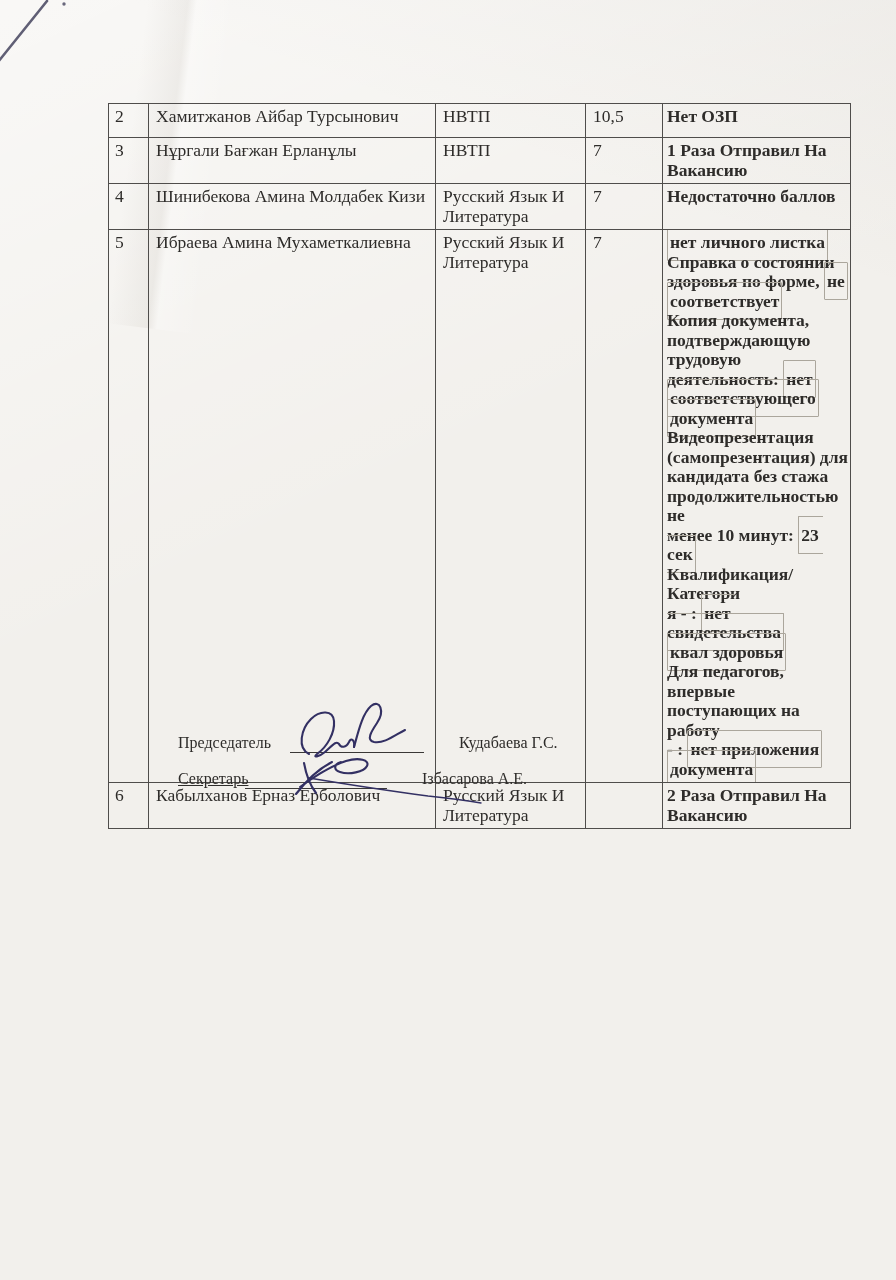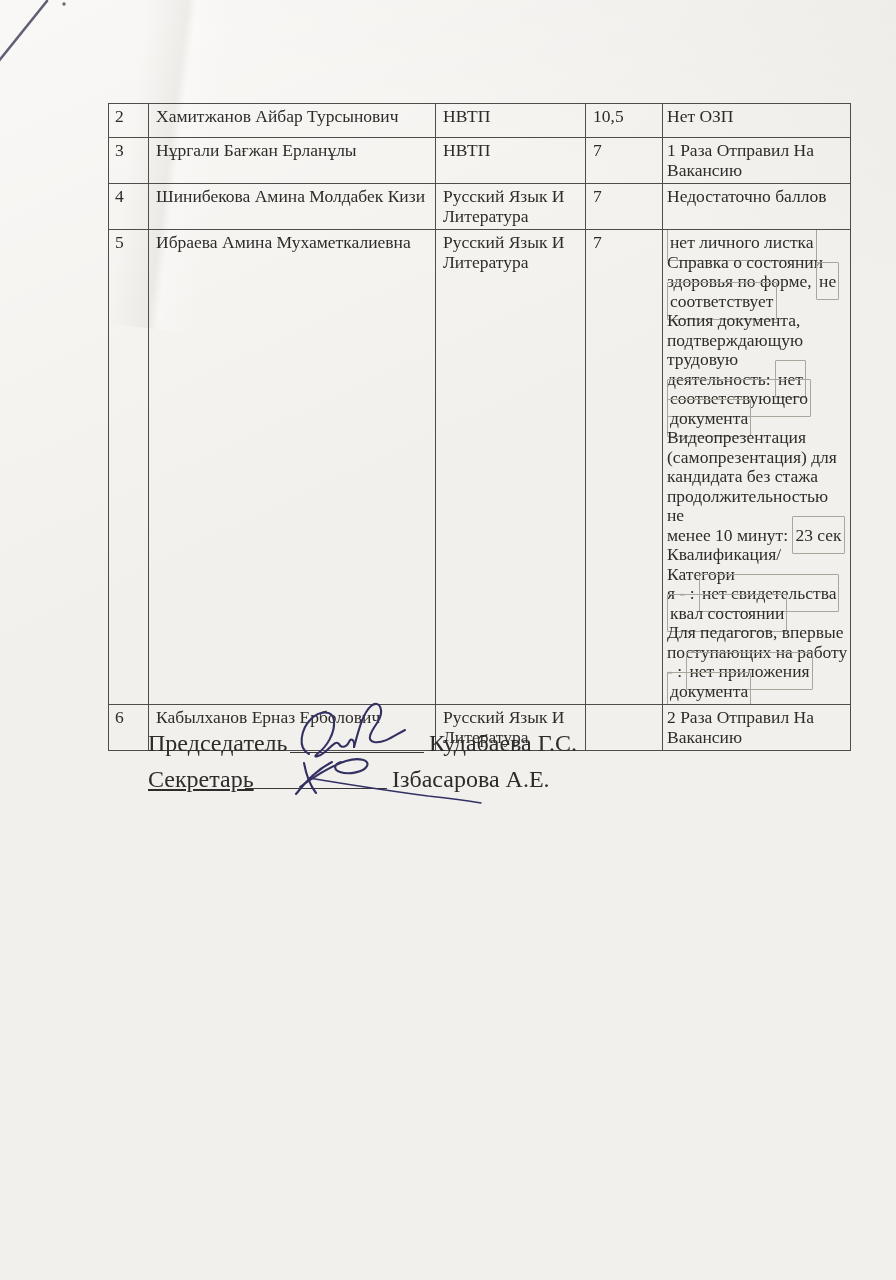--- a/index.html
+++ b/index.html
@@ -36,7 +36,7 @@
     overflow:hidden;
   }
   .doc-table td.c-num{padding-left:6px;}
-  .doc-table td.c-notes{padding-left:4px;padding-right:2px;}
+  .doc-table td.c-notes{padding-left:4px;padding-right:2px;font-weight:bold;}
   .doc-table tr:nth-child(1){height:34px;}
   .doc-table tr:nth-child(2){height:41px;}
   .doc-table tr:nth-child(3){height:44px;}

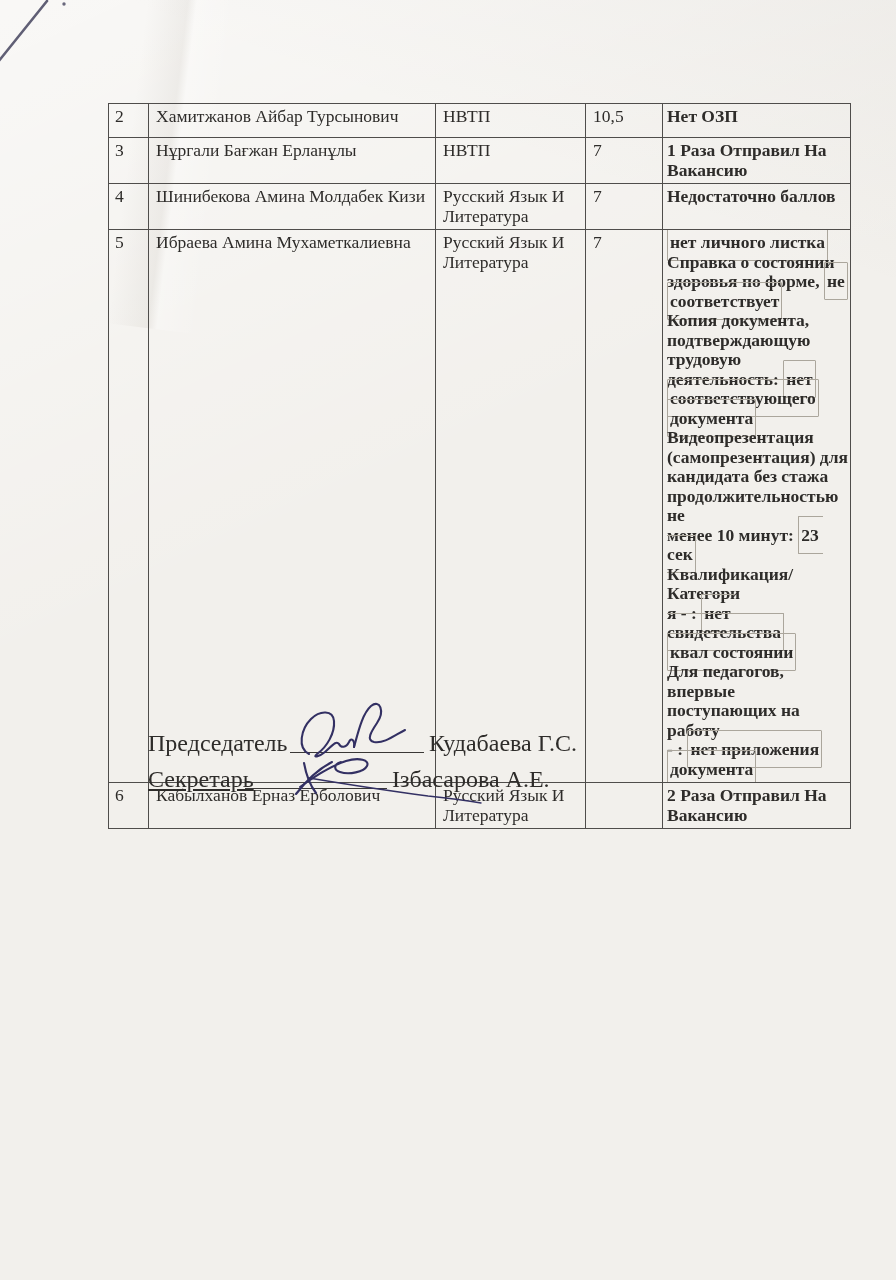--- a/index.html
+++ b/index.html
@@ -123,7 +123,7 @@
 менее 10 минут: </span><span class="boxed">23 сек</span><span>
 Квалификация/Категори
 я - : </span><span class="boxed">нет свидетельства</span><span>
-</span><span class="boxed">квал состоянии</span><span>
+</span><span class="boxed">квал здоровья</span><span>
 Для педагогов, впервые
 поступающих на работу
 - : </span><span class="boxed">нет приложения</span><span>

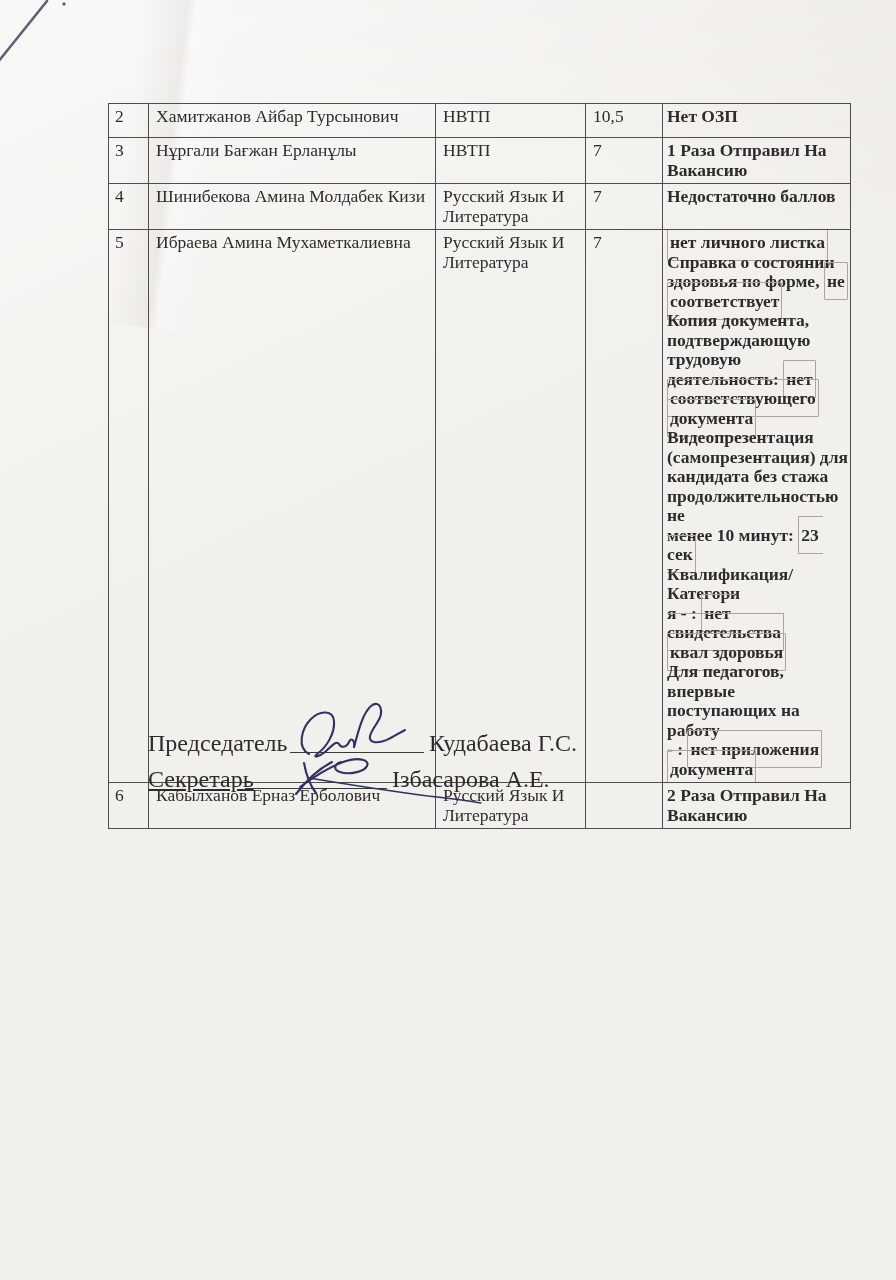--- a/index.html
+++ b/index.html
@@ -48,7 +48,7 @@
     border-radius:1px;
   }
   .sig-role,.sig-name{
-    position:absolute;font-size:24px;line-height:24px;white-space:nowrap;color:var(--text);
+    position:absolute;font-size:16px;line-height:24px;white-space:nowrap;color:var(--text);margin-left:30px;
   }
   .sig-line{
     position:absolute;height:0;border-bottom:1.6px solid var(--line);

